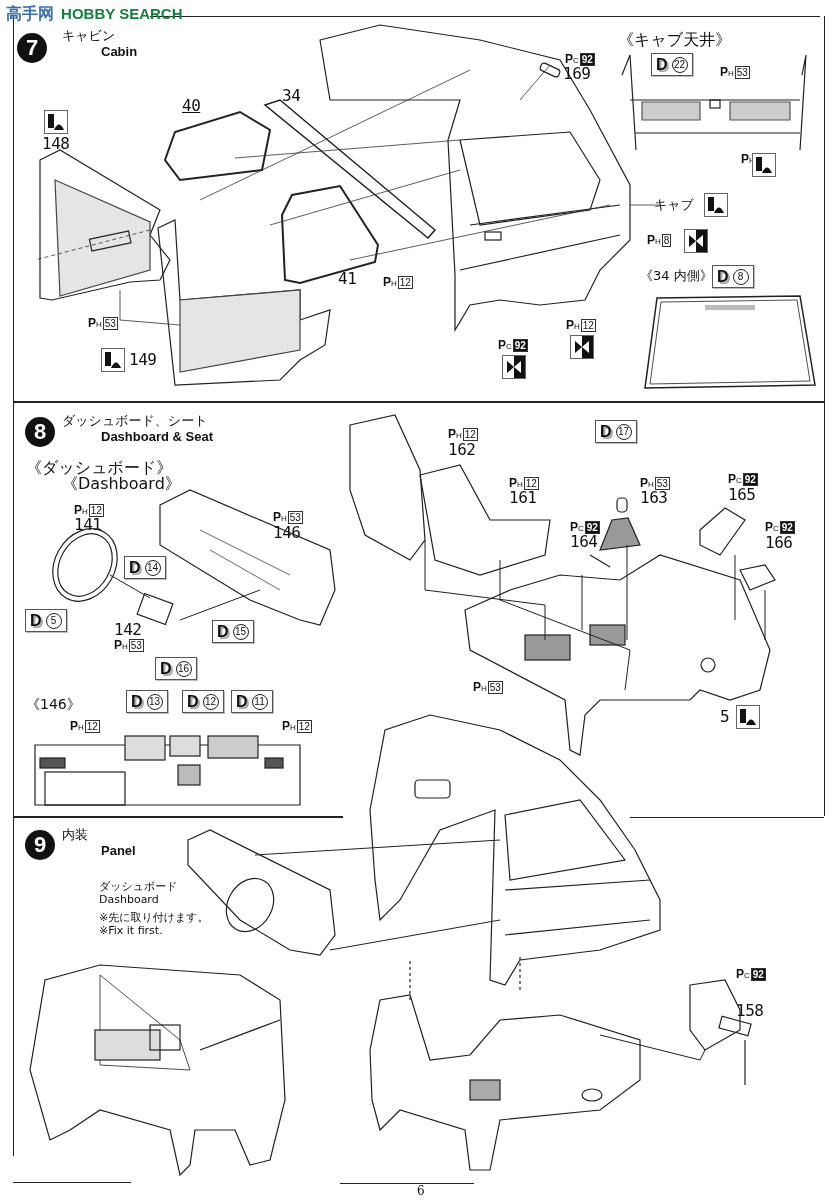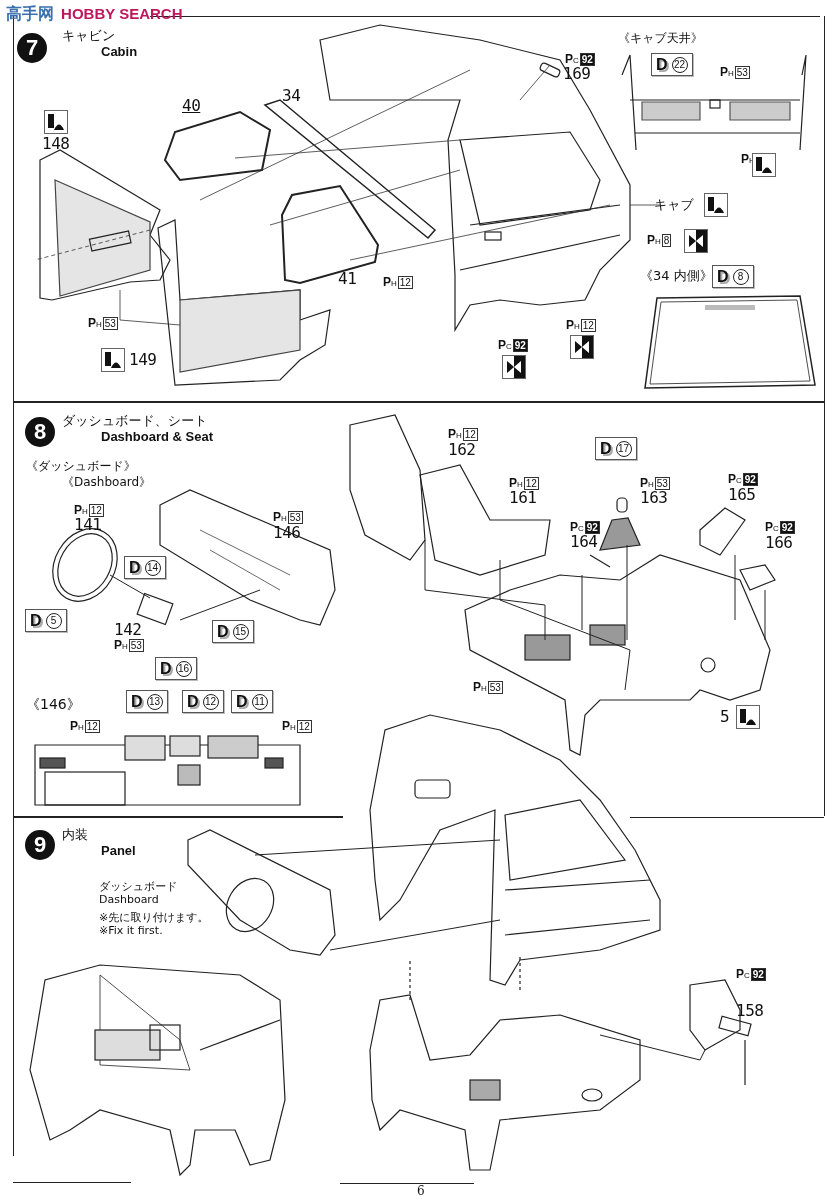--- a/index.html
+++ b/index.html
@@ -37,7 +37,7 @@
 
 <div class="abs" style="left:6px;top:4px;">
   <span style="font:bold 16px 'DejaVu Sans',sans-serif;color:#3a6fb0;">高手网</span>
-  <span style="font:bold 15px 'Liberation Sans',sans-serif;color:#be185d;margin-left:2px;">HOBBY SEARCH</span>
+  <span style="font:bold 15px 'Liberation Sans',sans-serif;color:#15803d;margin-left:2px;">HOBBY SEARCH</span>
 </div>
 
 <svg class="drw" width="838" height="1200" fill="none" stroke="#222" stroke-width="1.2">

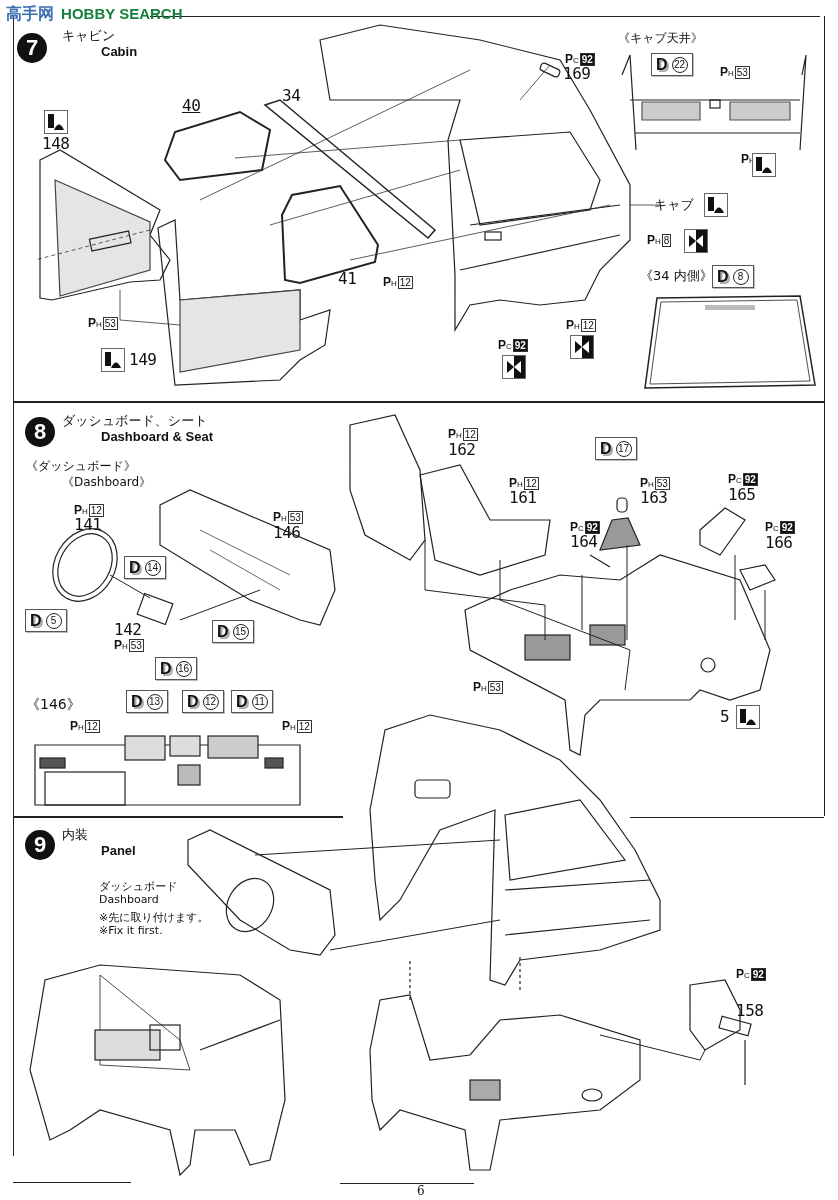--- a/index.html
+++ b/index.html
@@ -20,7 +20,7 @@
   .decal .c{display:inline-block;width:14px;height:14px;border:1px solid #222;border-radius:50%;font:10px/14px "Liberation Sans",sans-serif;text-align:center;margin-left:4px;vertical-align:2px;}
   .sym{position:absolute;width:22px;height:22px;border:1px solid #666;background:#fff;}
   .note{position:absolute;font-size:11px;}
-  .caption{position:absolute;font-size:12px;}
+  .caption{position:absolute;font-size:16px;}
   svg.drw{position:absolute;left:0;top:0;}
 </style>
 </head>

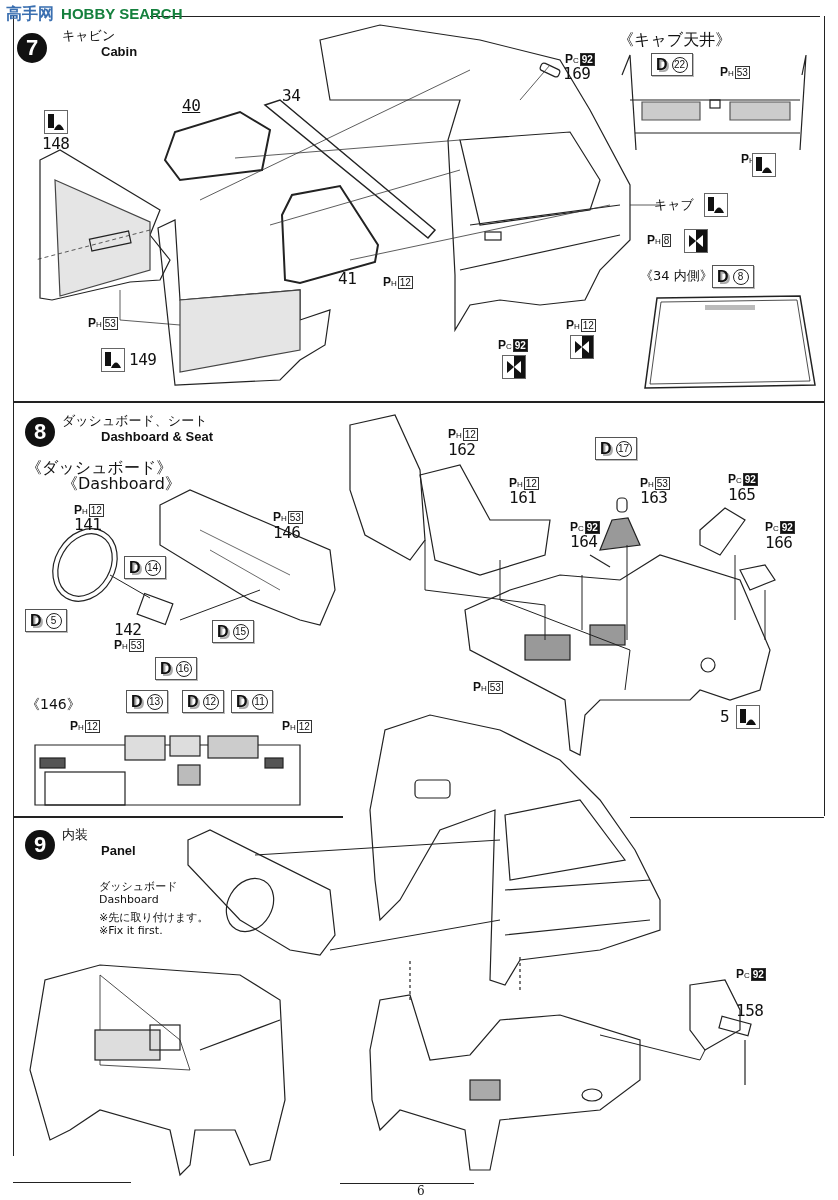--- a/index.html
+++ b/index.html
@@ -273,7 +273,7 @@
 <div class="paint" style="left:509px;top:476px;"><span class="p">P</span><span class="sub">H</span><span class="box">12</span></div>
 <div class="num" style="left:509px;top:488px;">161</div>
 
-<div class="decal" style="left:595px;top:437px;"><span class="d">D</span><span class="c">17</span></div>
+<div class="decal" style="left:595px;top:420px;"><span class="d">D</span><span class="c">17</span></div>
 <div class="paint" style="left:640px;top:476px;"><span class="p">P</span><span class="sub">H</span><span class="box">53</span></div>
 <div class="num" style="left:640px;top:488px;text-align:center;">163</div>
 

